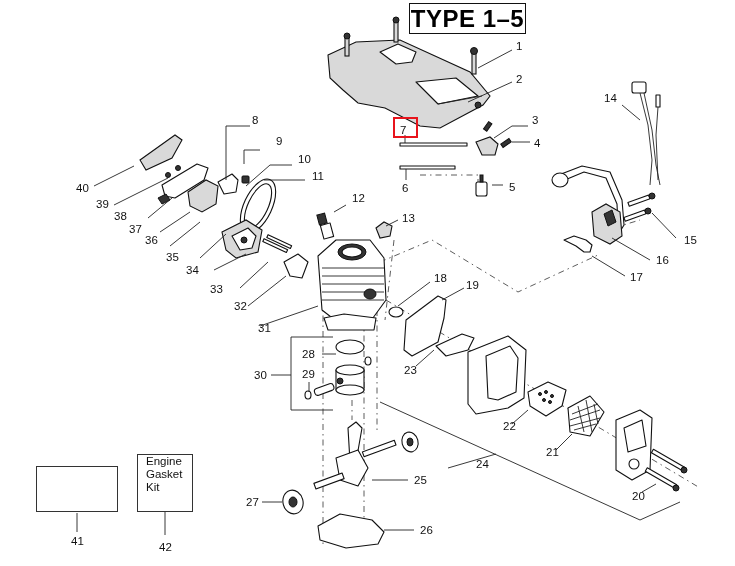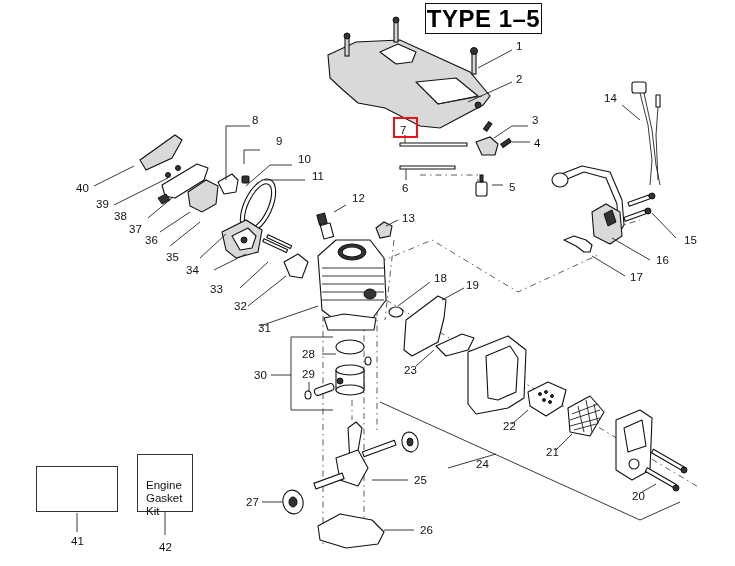--- a/index.html
+++ b/index.html
@@ -15,7 +15,7 @@
   .bracket { stroke: #222; stroke-width: 0.9; fill: none; }
   .title-box { position: absolute; left: 409px; top: 3px; width: 117px; height: 31px;
                border: 1.5px solid #111; box-sizing: border-box; background: #fff;
-               display: flex; align-items: center; justify-content: center; margin-left: 16px; }
+               display: flex; align-items: center; justify-content: center; }
   .title-text { font-family: "Liberation Sans", sans-serif; font-weight: bold; font-size: 24px;
                 color: #000; letter-spacing: 0.5px; }
   .kit-box { position: absolute; left: 137px; top: 454px; width: 56px; height: 58px;

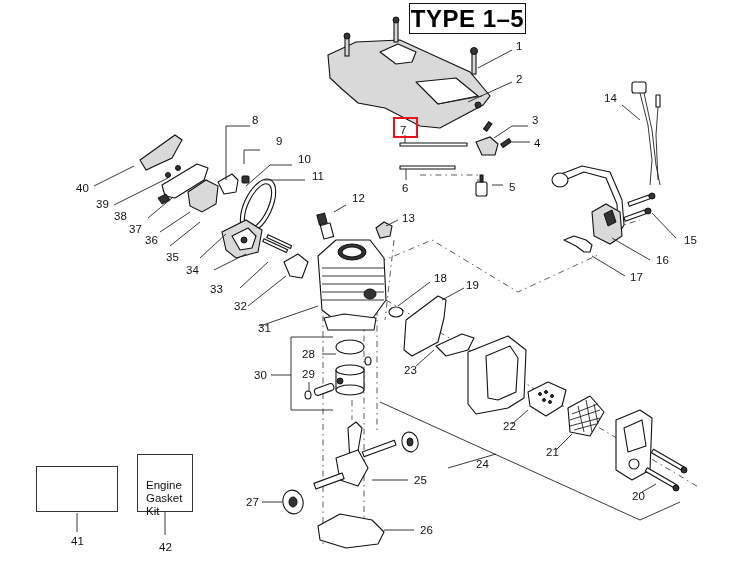--- a/index.html
+++ b/index.html
@@ -20,7 +20,7 @@
                 color: #000; letter-spacing: 0.5px; }
   .kit-box { position: absolute; left: 137px; top: 454px; width: 56px; height: 58px;
              border: 1.2px solid #333; box-sizing: border-box; background: #fff;
-             font-size: 11.5px; line-height: 13px; padding: 24px 0 0 8px; color: #111; }
+             font-size: 11.5px; line-height: 13px; padding: 0 0 0 8px; color: #111; }
   .kit-box span { display: block; }
   .tool-box { position: absolute; left: 36px; top: 466px; width: 82px; height: 46px;
               border: 1.2px solid #333; box-sizing: border-box; background: #fff; }

